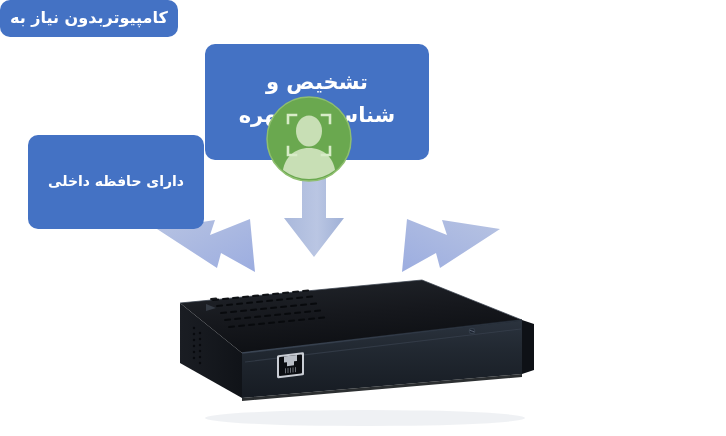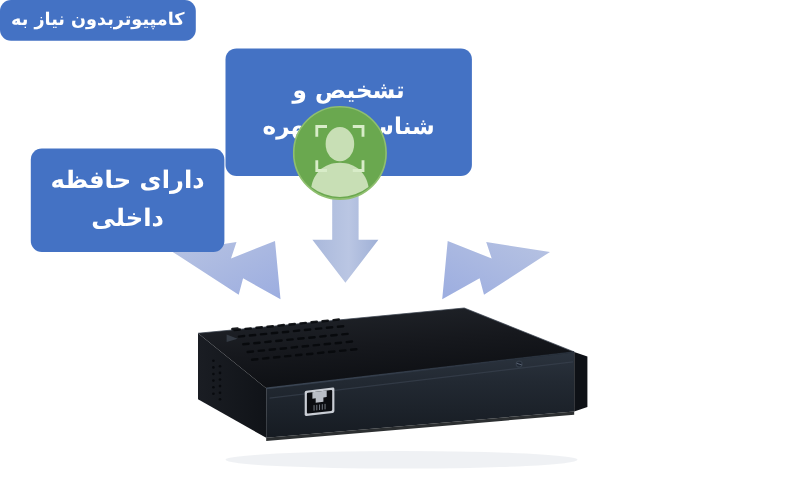--- a/index.html
+++ b/index.html
@@ -52,7 +52,7 @@
     top: 135px;
     width: 176px;
     height: 94px;
-    font-size: 22px;
+    font-size: 14px;
   }
 
   

